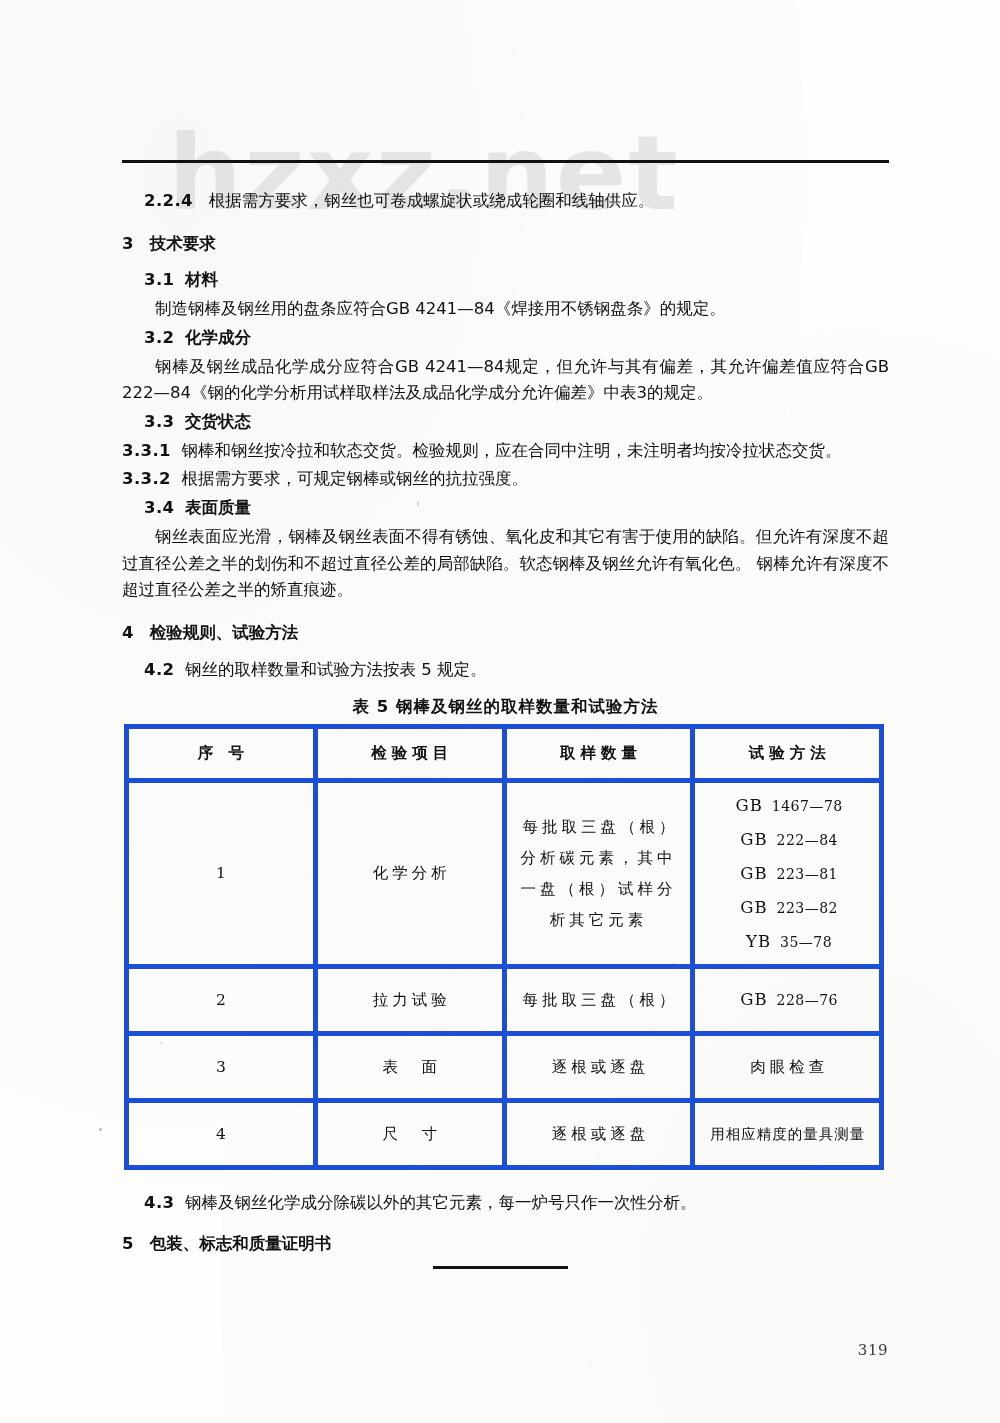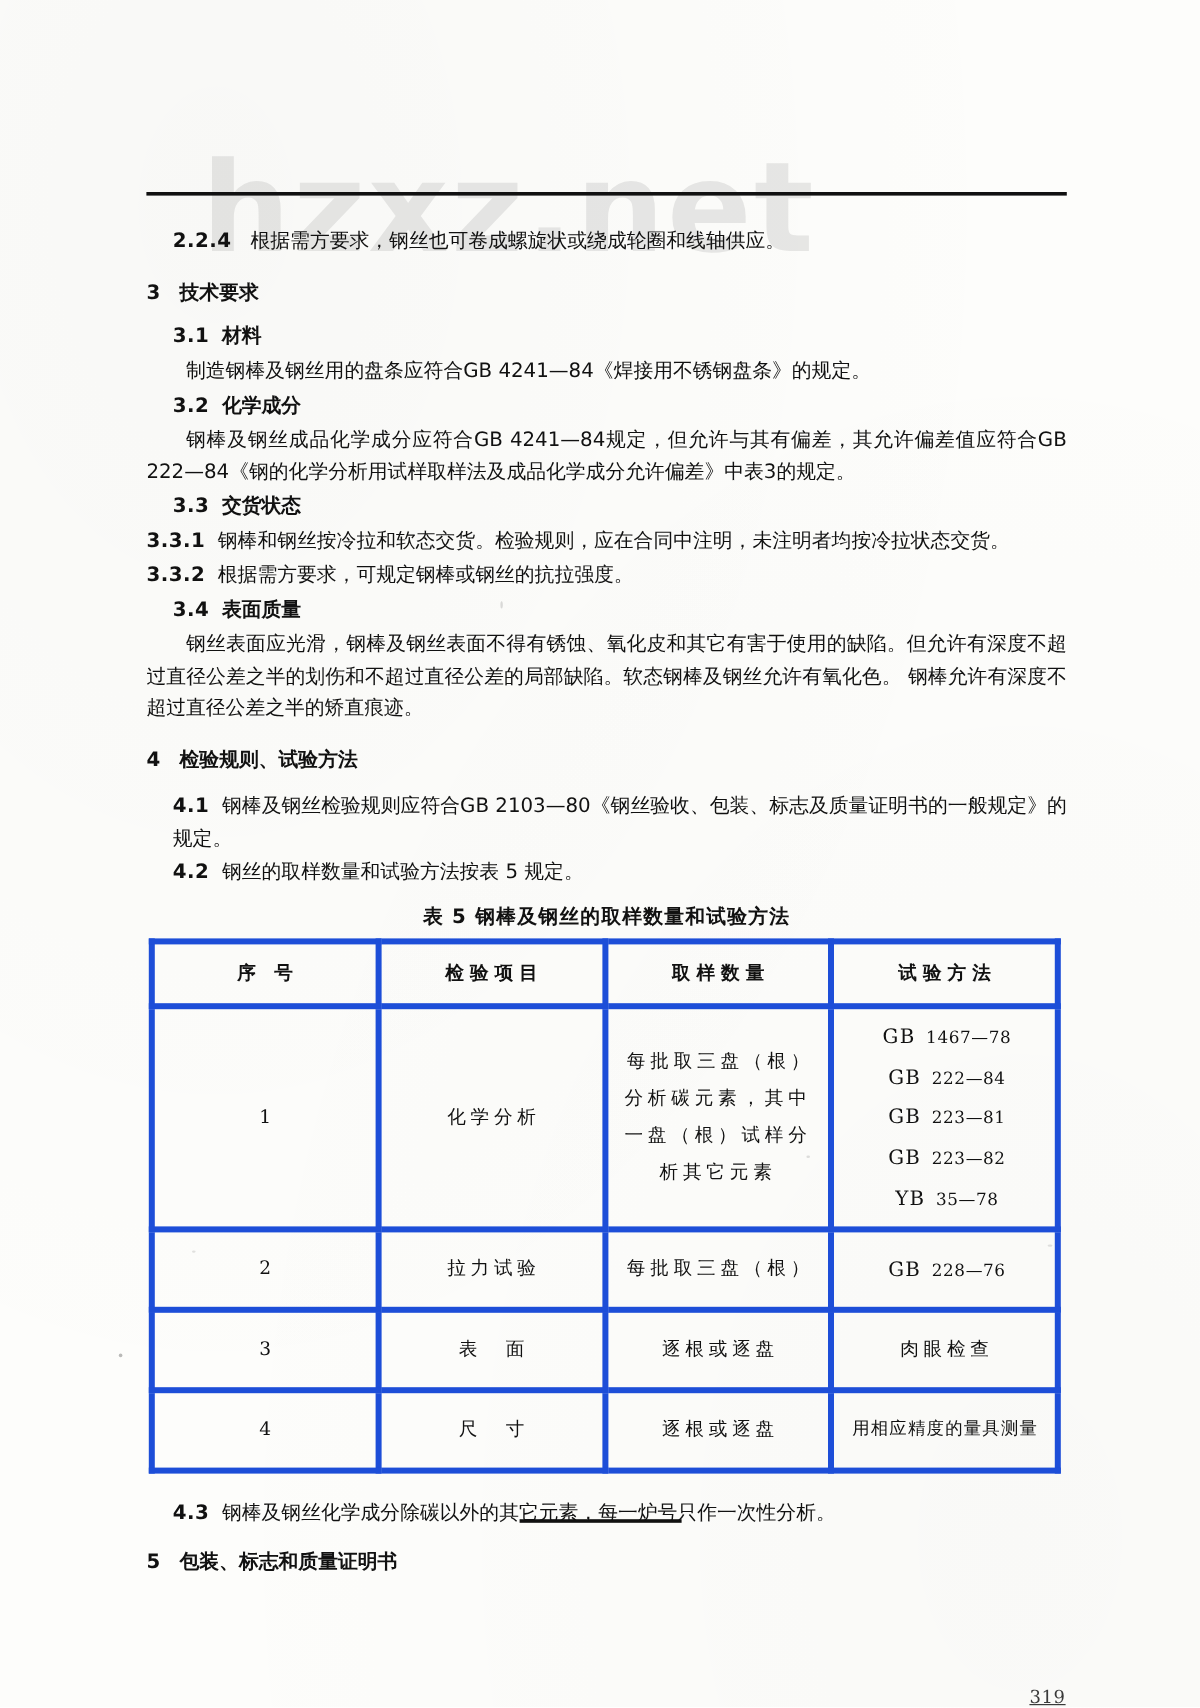--- a/index.html
+++ b/index.html
@@ -235,9 +235,6 @@
     <p class="para lvl1">
       <span class="clause-label">4</span>&nbsp;&nbsp;&nbsp;<span class="bold-cn">检验规则、试验方法</span>
     </p>
-    <p class="para" style="margin-left:22px;margin-top:12px;">
-      <span class="clause-label">4.1</span>&nbsp;&nbsp;<span>钢棒及钢丝检验规则应符合GB 2103—80《钢丝验收、包装、标志及质量证明书的一般规定》的规定。</span>
-    </p>
     <p class="para" style="margin-left:22px;">
       <span class="clause-label">4.2</span>&nbsp;&nbsp;<span>钢丝的取样数量和试验方法按表 5 规定。</span>
     </p>

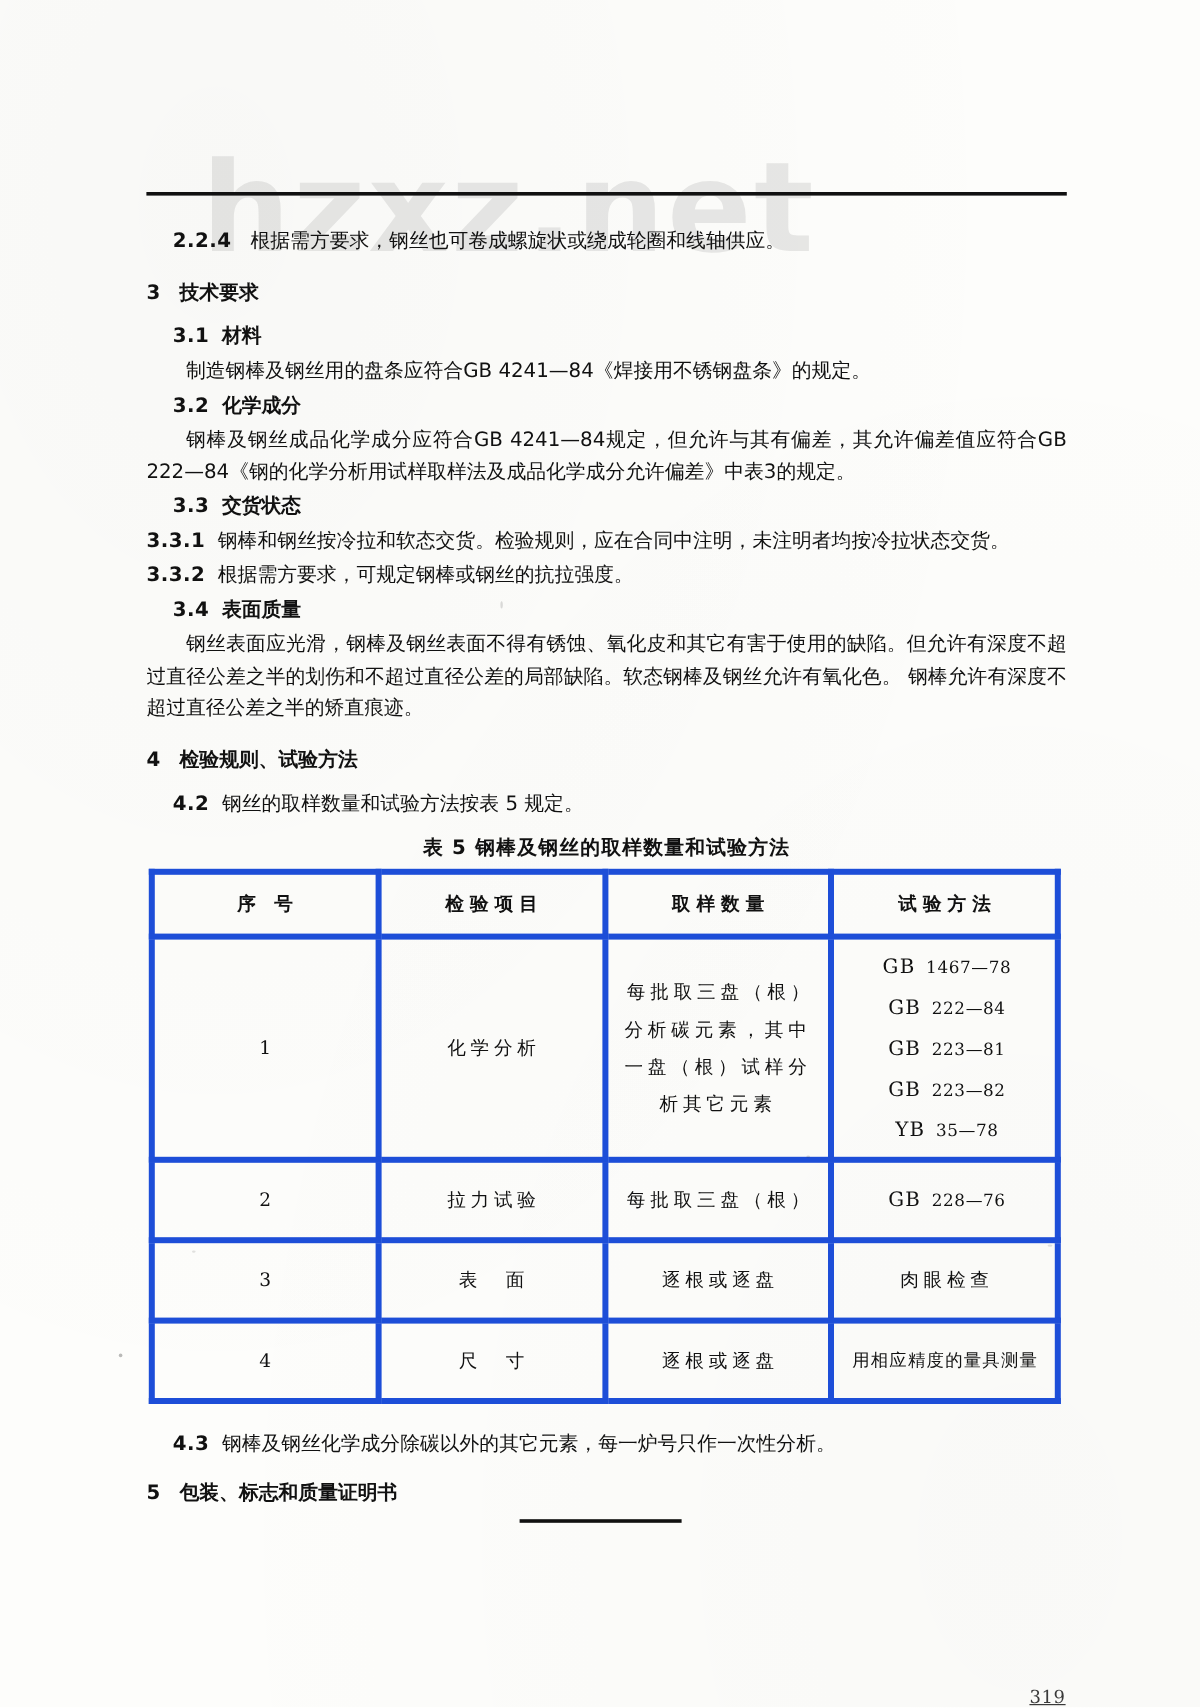--- a/index.html
+++ b/index.html
@@ -170,12 +170,11 @@
   .page-number {
     position: absolute;
     right: 112px;
-    top: 1405px;
+    top: 1341px;
     font-family: "DejaVu Serif", "Liberation Serif", serif;
     font-size: 15px;
     color: #3a3a3a;
     letter-spacing: 0.5px;
-    text-decoration: underline;
   }
 
   

